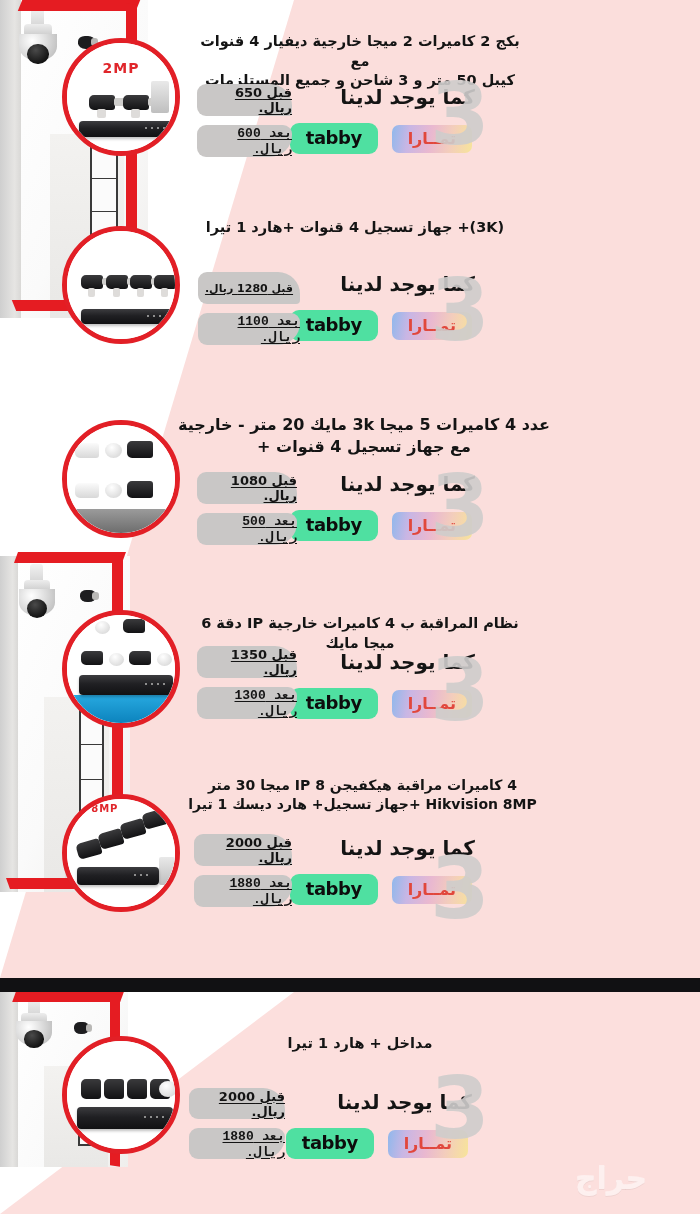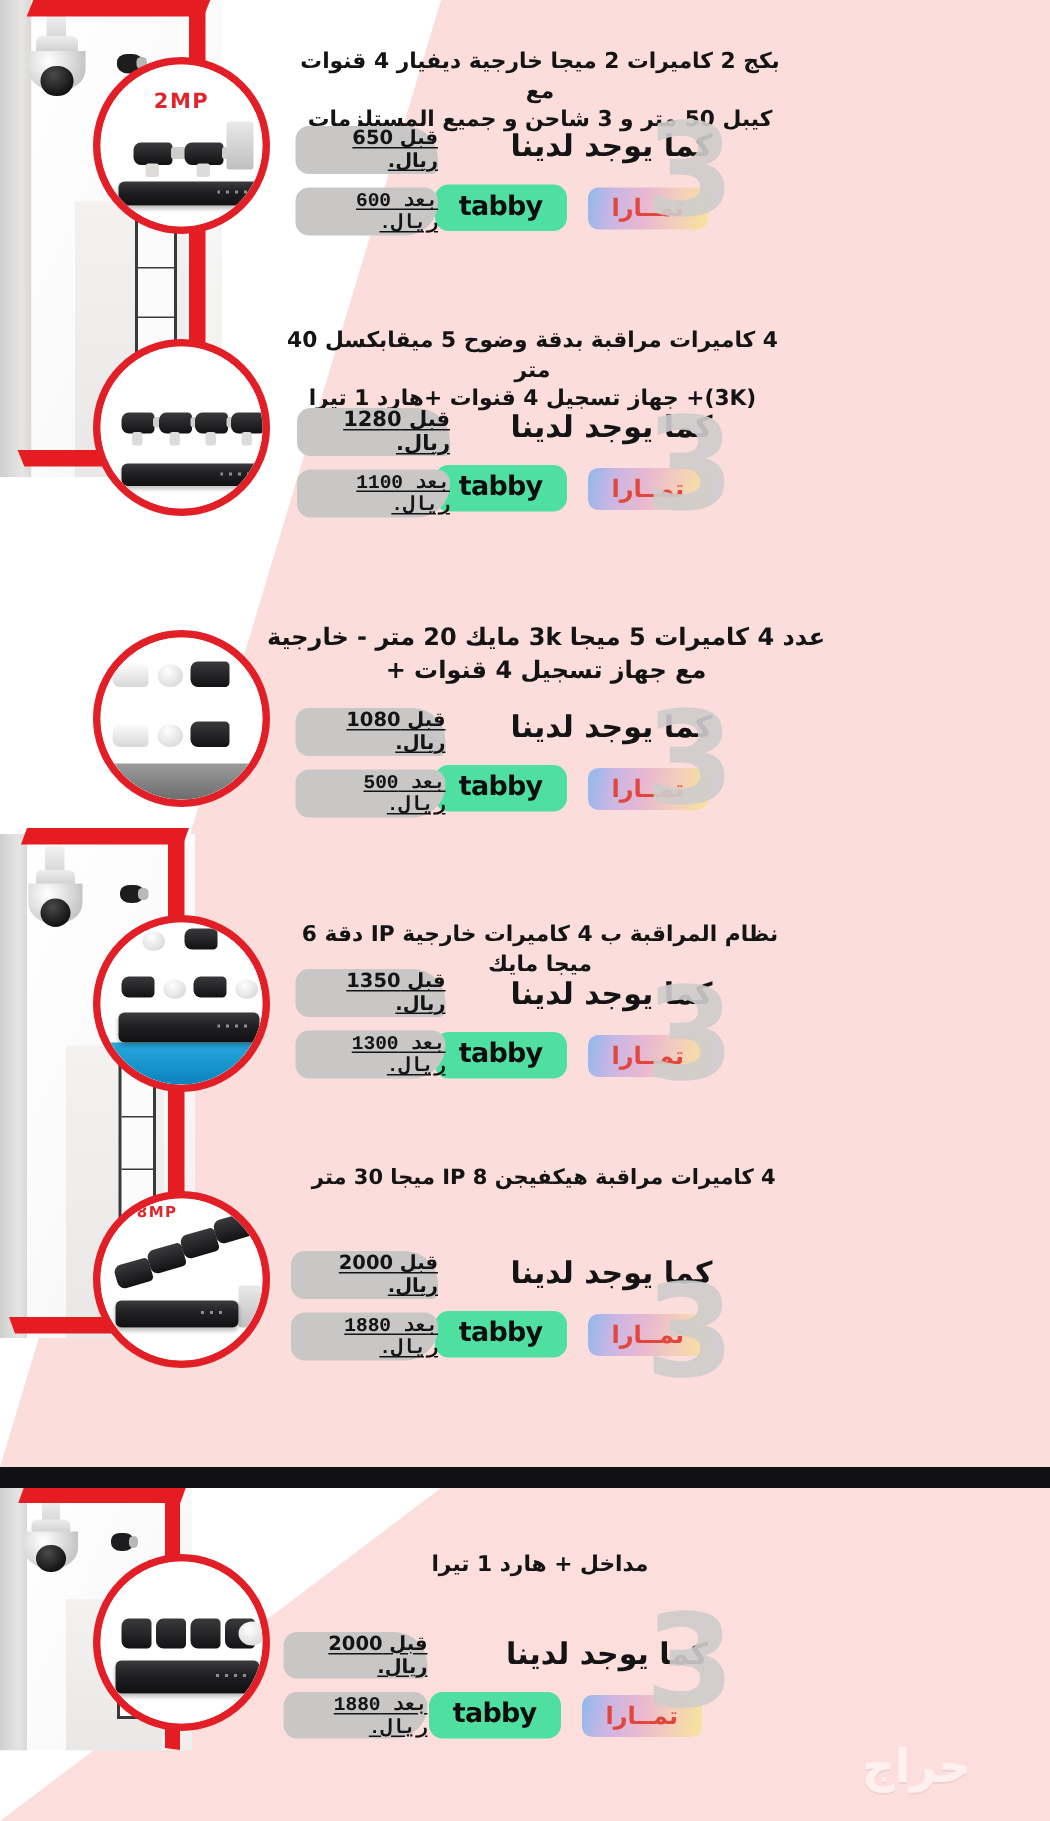--- a/index.html
+++ b/index.html
@@ -216,7 +216,6 @@
     <div class="row" style="top:196px;height:196px;">
       <div class="ghost-3" style="left:430px;top:64px;font-size:86px;">3</div>
       <div class="desc" style="right:180px;top:22px;width:330px;font-size:14.5px;">
-        <div>4 كاميرات مراقبة بدقة وضوح 5 ميقابكسل 40 متر</div>
         <div>(3K)+ جهاز تسجيل 4 قنوات +هارد 1 تيرا</div>
       </div>
       <div class="tagline" style="right:225px;top:76px;width:180px;font-size:20px;">كما يوجد لدينا</div>

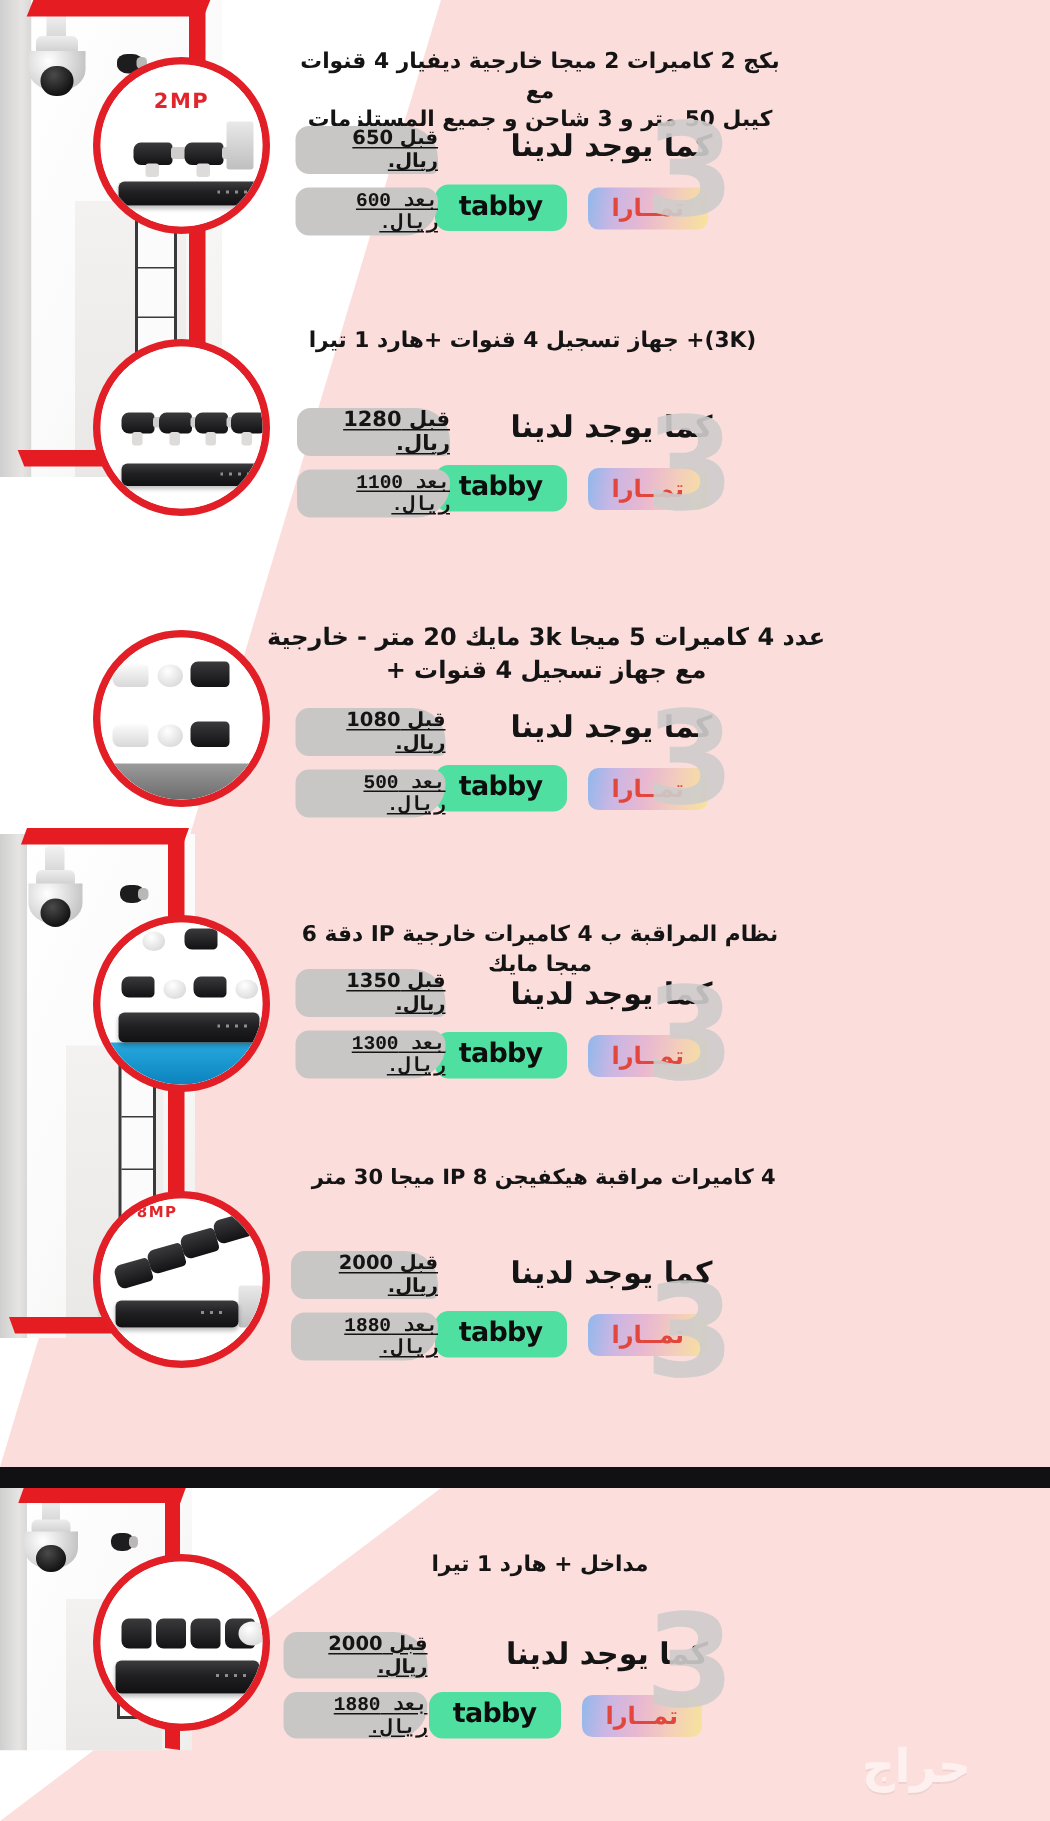--- a/index.html
+++ b/index.html
@@ -224,7 +224,7 @@
         <span class="badge-tamara" style="font-size:16px;">تمــارا</span>
       </div>
       <div class="prices" style="right:400px;top:76px;">
-        <div class="price-pill before" style="width:102px;height:32px;font-size:14px;">قبل 1280 ريال.</div>
+        <div class="price-pill before" style="width:102px;height:32px;font-size:11px;">قبل 1280 ريال.</div>
         <div class="price-pill after" style="width:102px;height:32px;font-size:13px;margin-top:9px;">بعد 1100 ريال.</div>
       </div>
       <div class="thumb" style="right:520px;top:30px;width:118px;height:118px;">

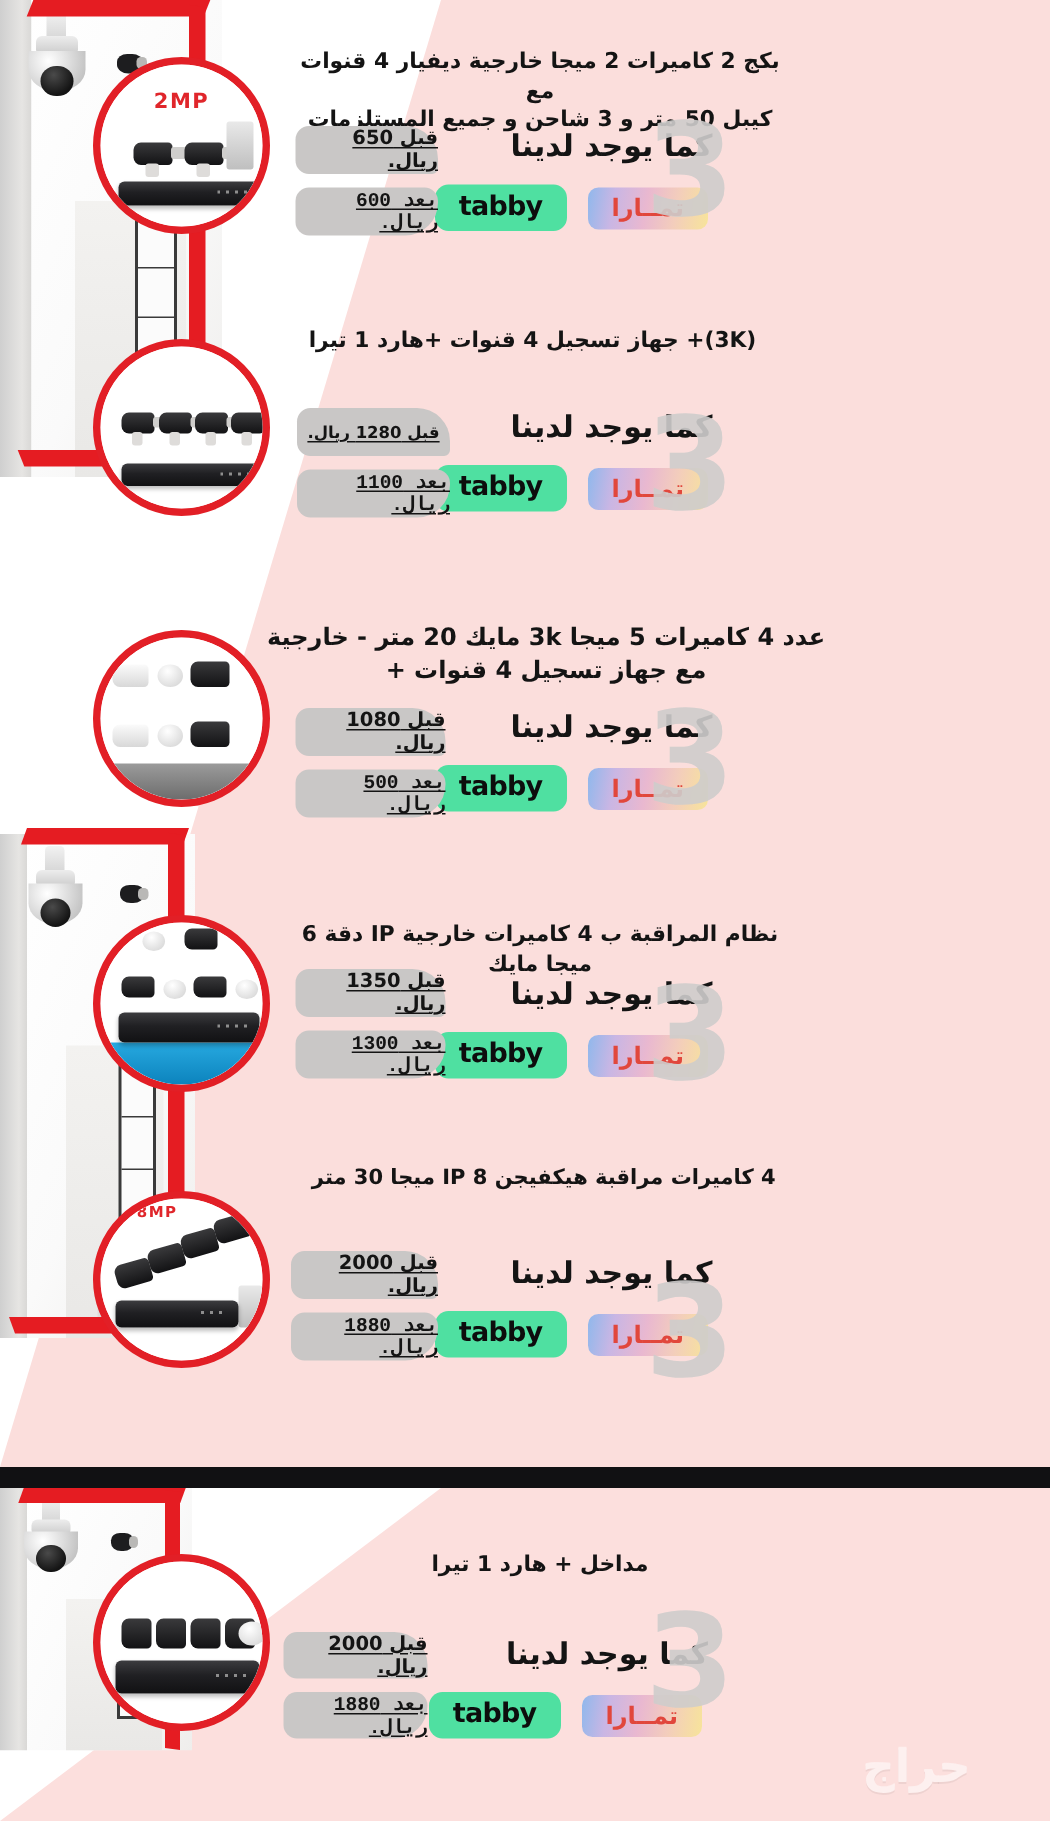--- a/index.html
+++ b/index.html
@@ -306,6 +306,7 @@
       <div class="ghost-3" style="left:430px;top:72px;font-size:86px;">3</div>
       <div class="desc" style="right:160px;top:10px;width:355px;font-size:14px;">
         <div>4 كاميرات مراقبة هيكفيجن IP 8 ميجا 30 متر</div>
+        <div>Hikvision 8MP +جهاز تسجيل+ هارد ديسك 1 تيرا</div>
       </div>
       <div class="tagline" style="right:225px;top:70px;width:180px;font-size:20px;">كما يوجد لدينا</div>
       <div class="pay-row" style="right:228px;top:108px;">

